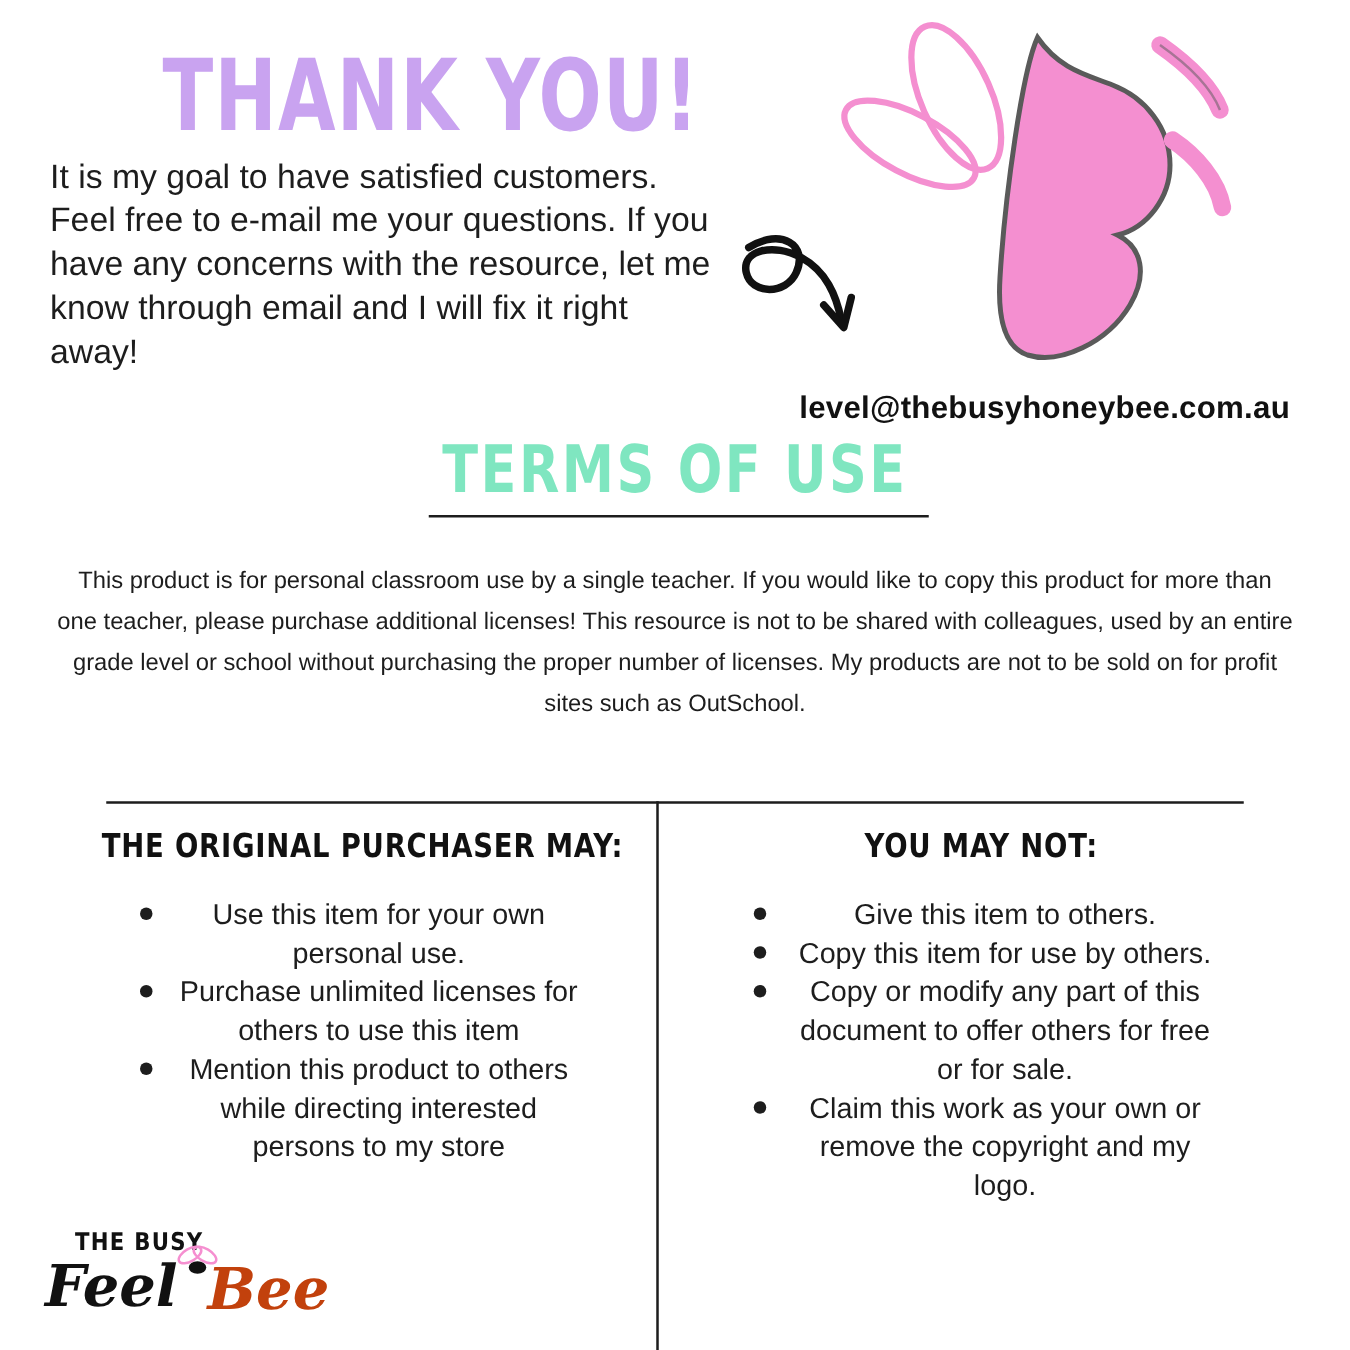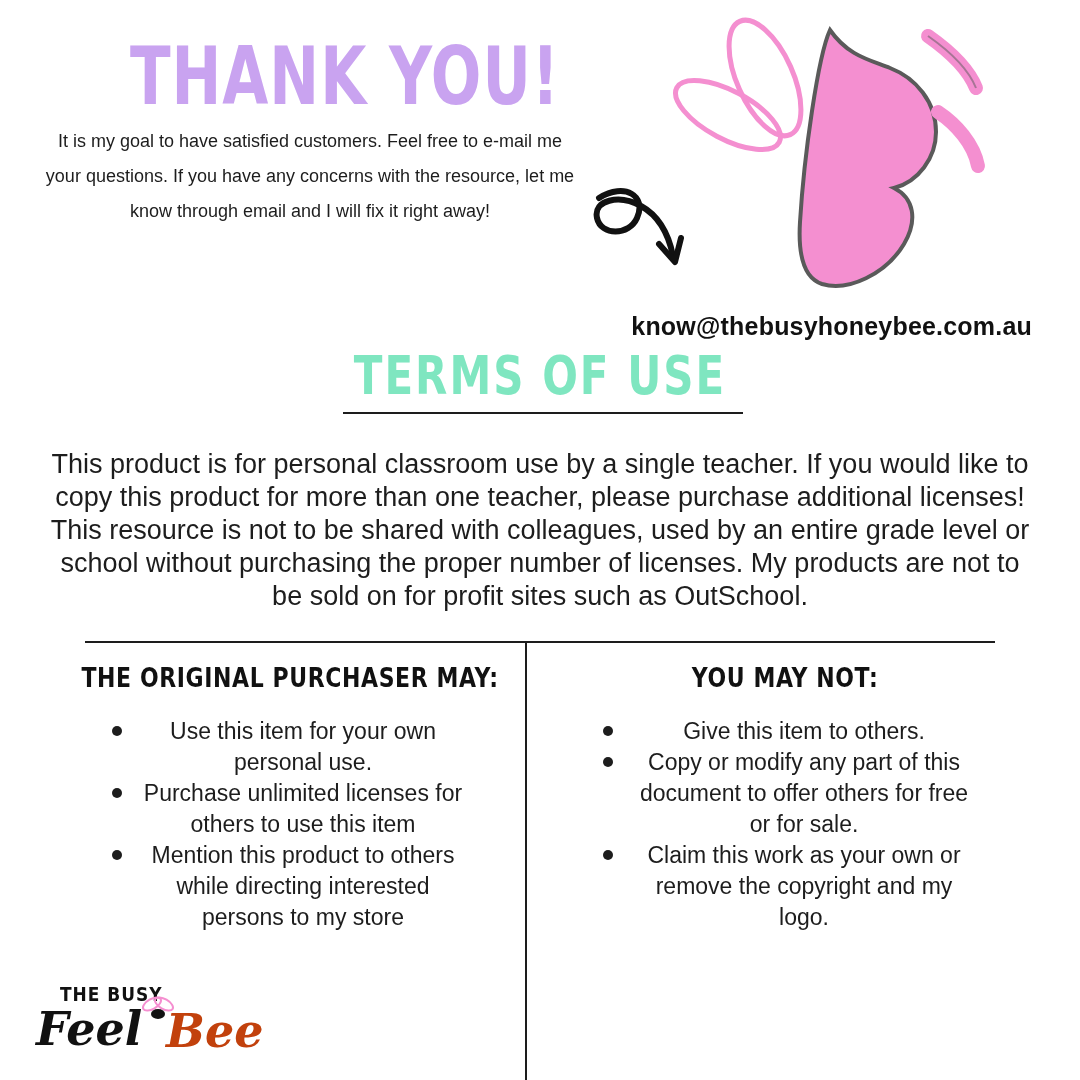--- a/index.html
+++ b/index.html
@@ -38,8 +38,8 @@
     left: 40px;
     top: 124px;
     width: 540px;
-    text-align: center;
-    font-size: 18px;
+    text-align: left;
+    font-size: 27px;
     line-height: 35px;
     color: #1d1d1d;
   }

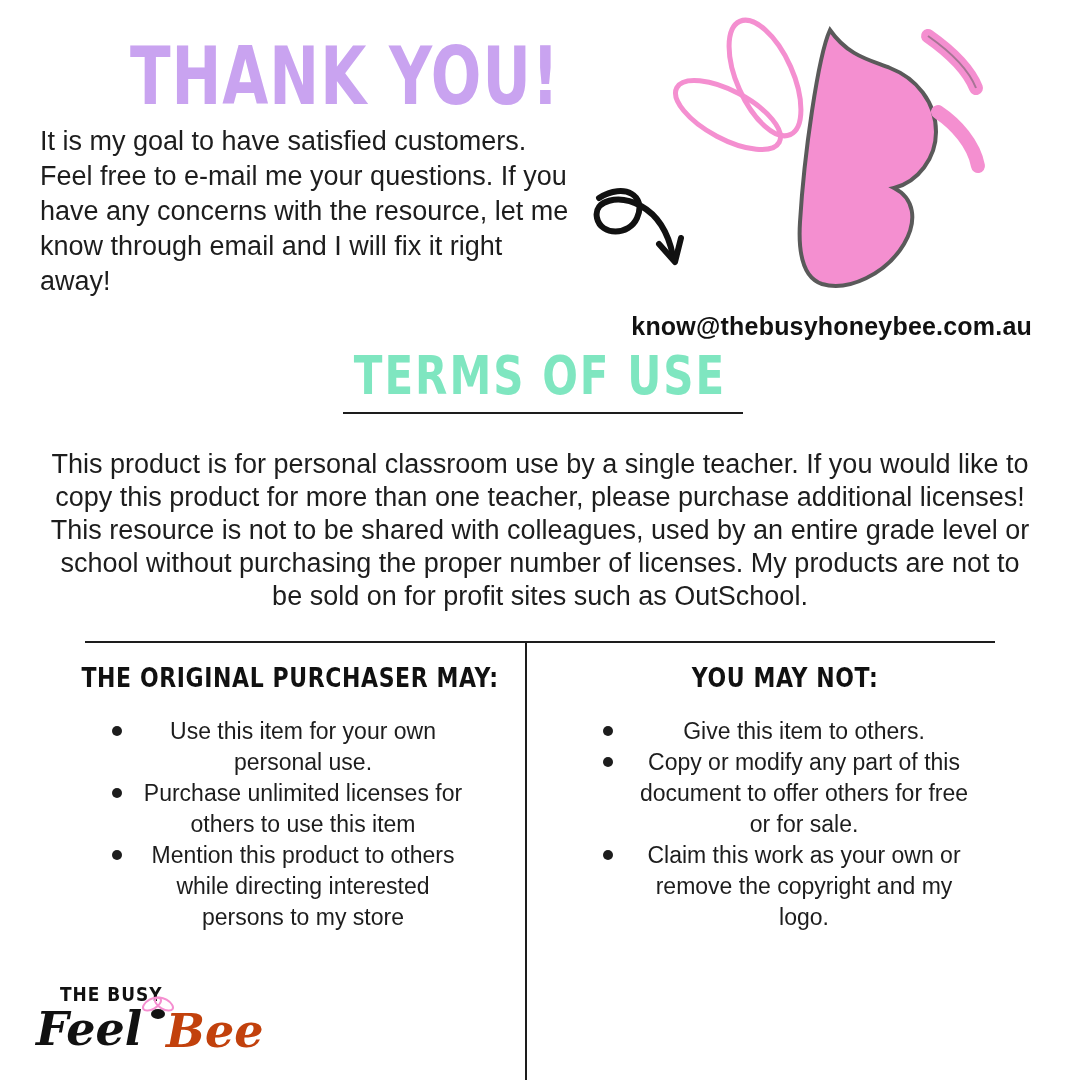--- a/index.html
+++ b/index.html
@@ -247,7 +247,7 @@
   </svg>
 </div>
 
-<div class="email">know@thebusyhoneybee.com.au</div>
+<div class="email">level@thebusyhoneybee.com.au</div>
 
 <div class="terms-heading-wrap">
   <div class="terms-heading">TERMS OF USE</div>

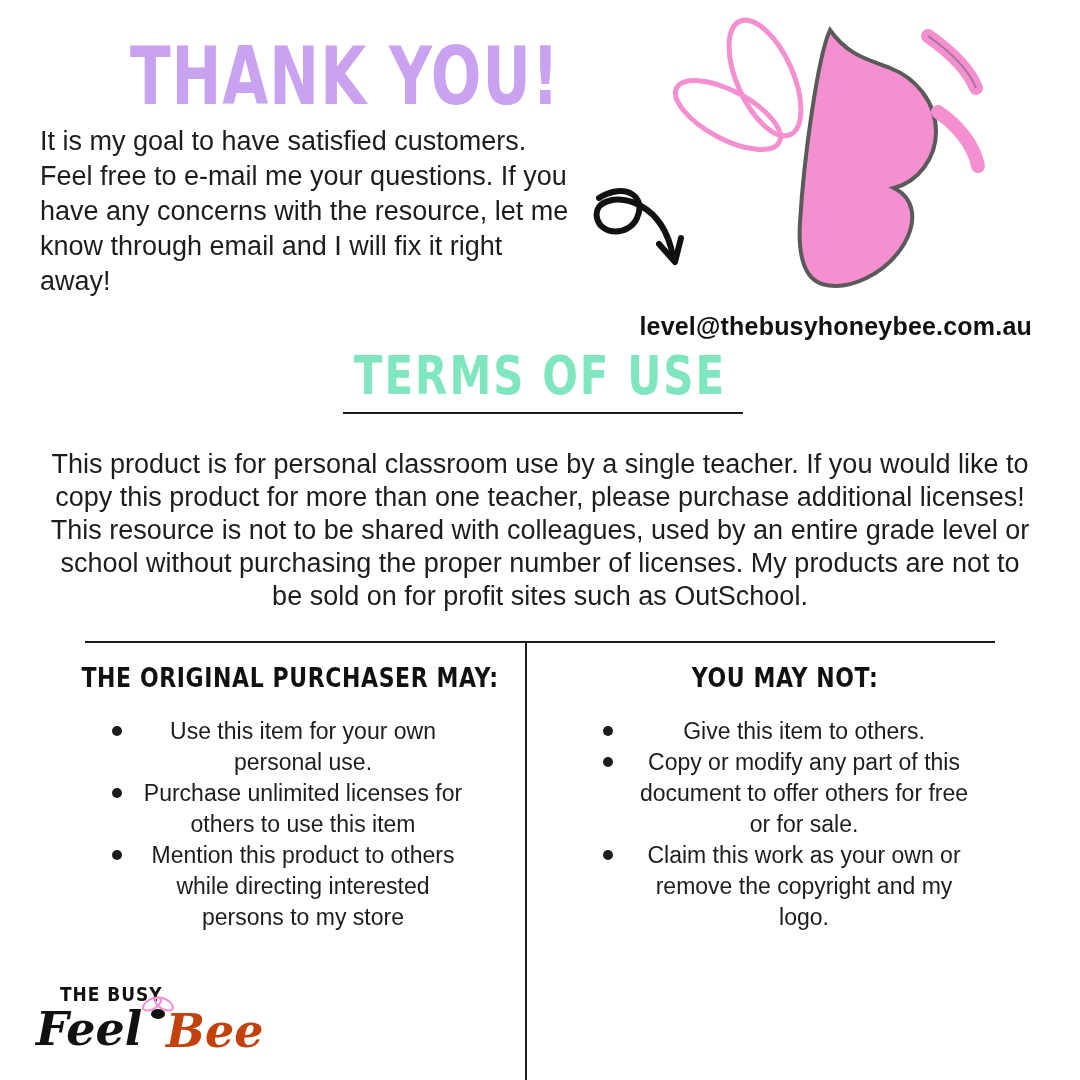--- a/index.html
+++ b/index.html
@@ -106,7 +106,7 @@
     top: 448px;
     width: 990px;
     text-align: center;
-    font-size: 27px;
+    font-size: 19px;
     line-height: 33px;
     color: #1d1d1d;
   }

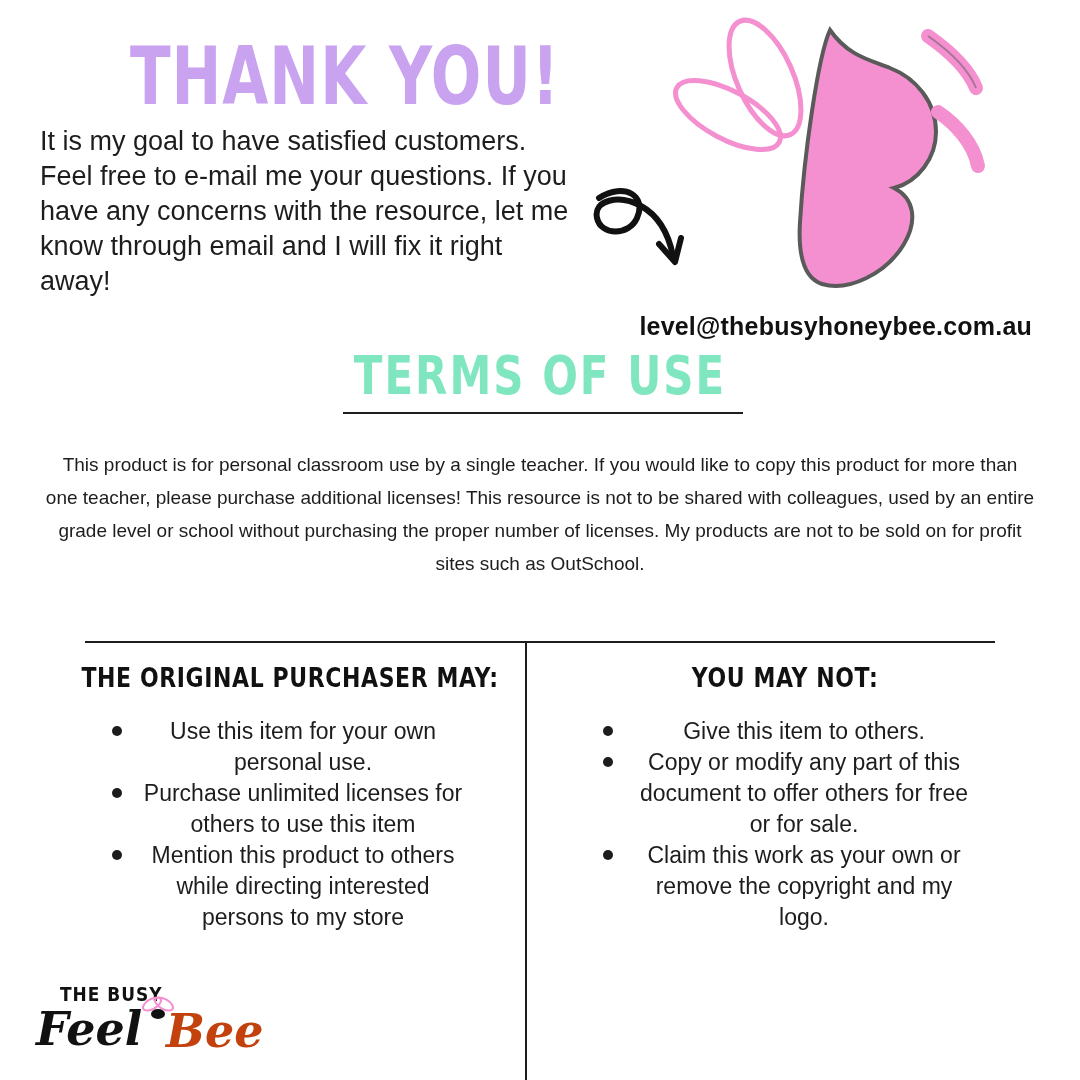--- a/index.html
+++ b/index.html
@@ -272,6 +272,7 @@
   <div class="col-title">YOU MAY NOT:</div>
   <ul class="points">
     <li><span class="bullet"></span><span>Give this item to others.</span></li>
+    <li><span class="bullet"></span><span>Copy this item for use by others.</span></li>
     <li><span class="bullet"></span><span>Copy or modify any part of this document to offer others for free or for sale.</span></li>
     <li><span class="bullet"></span><span>Claim this work as your own or remove the copyright and my logo.</span></li>
   </ul>

